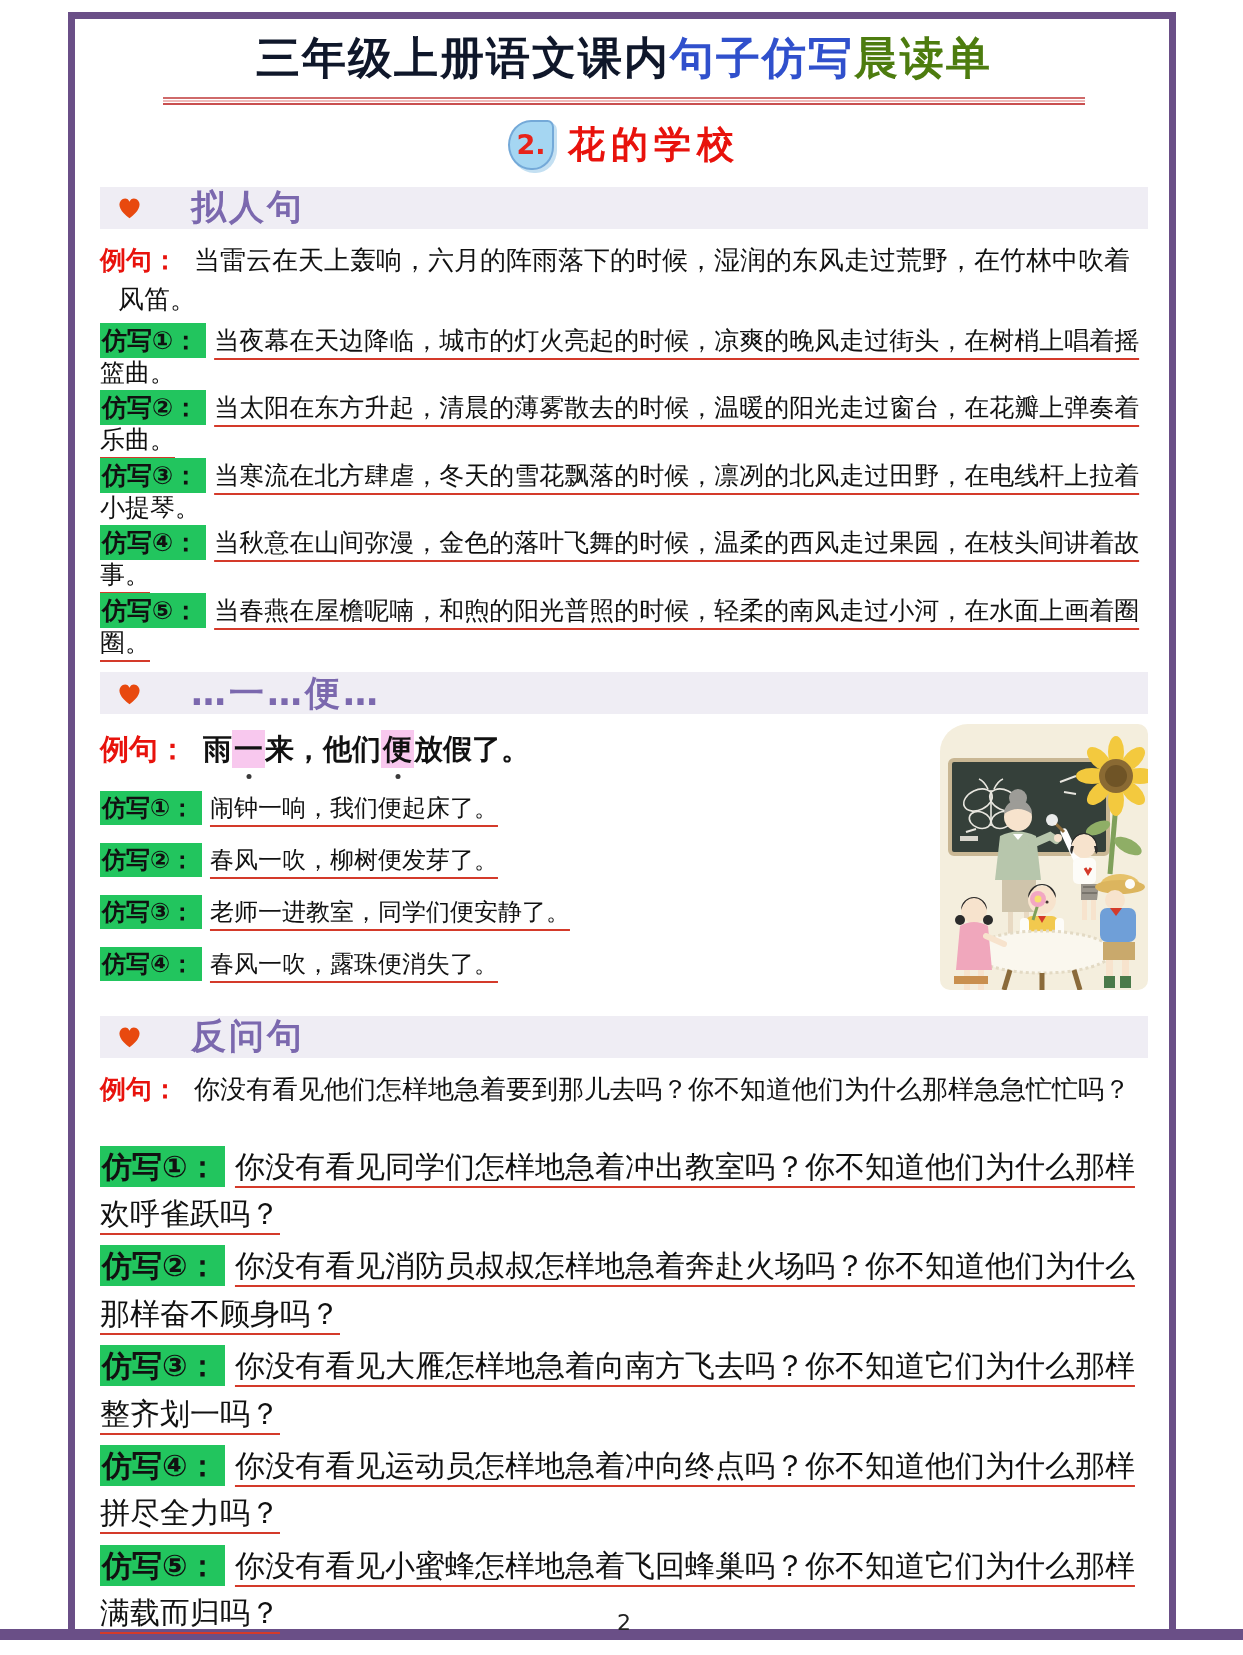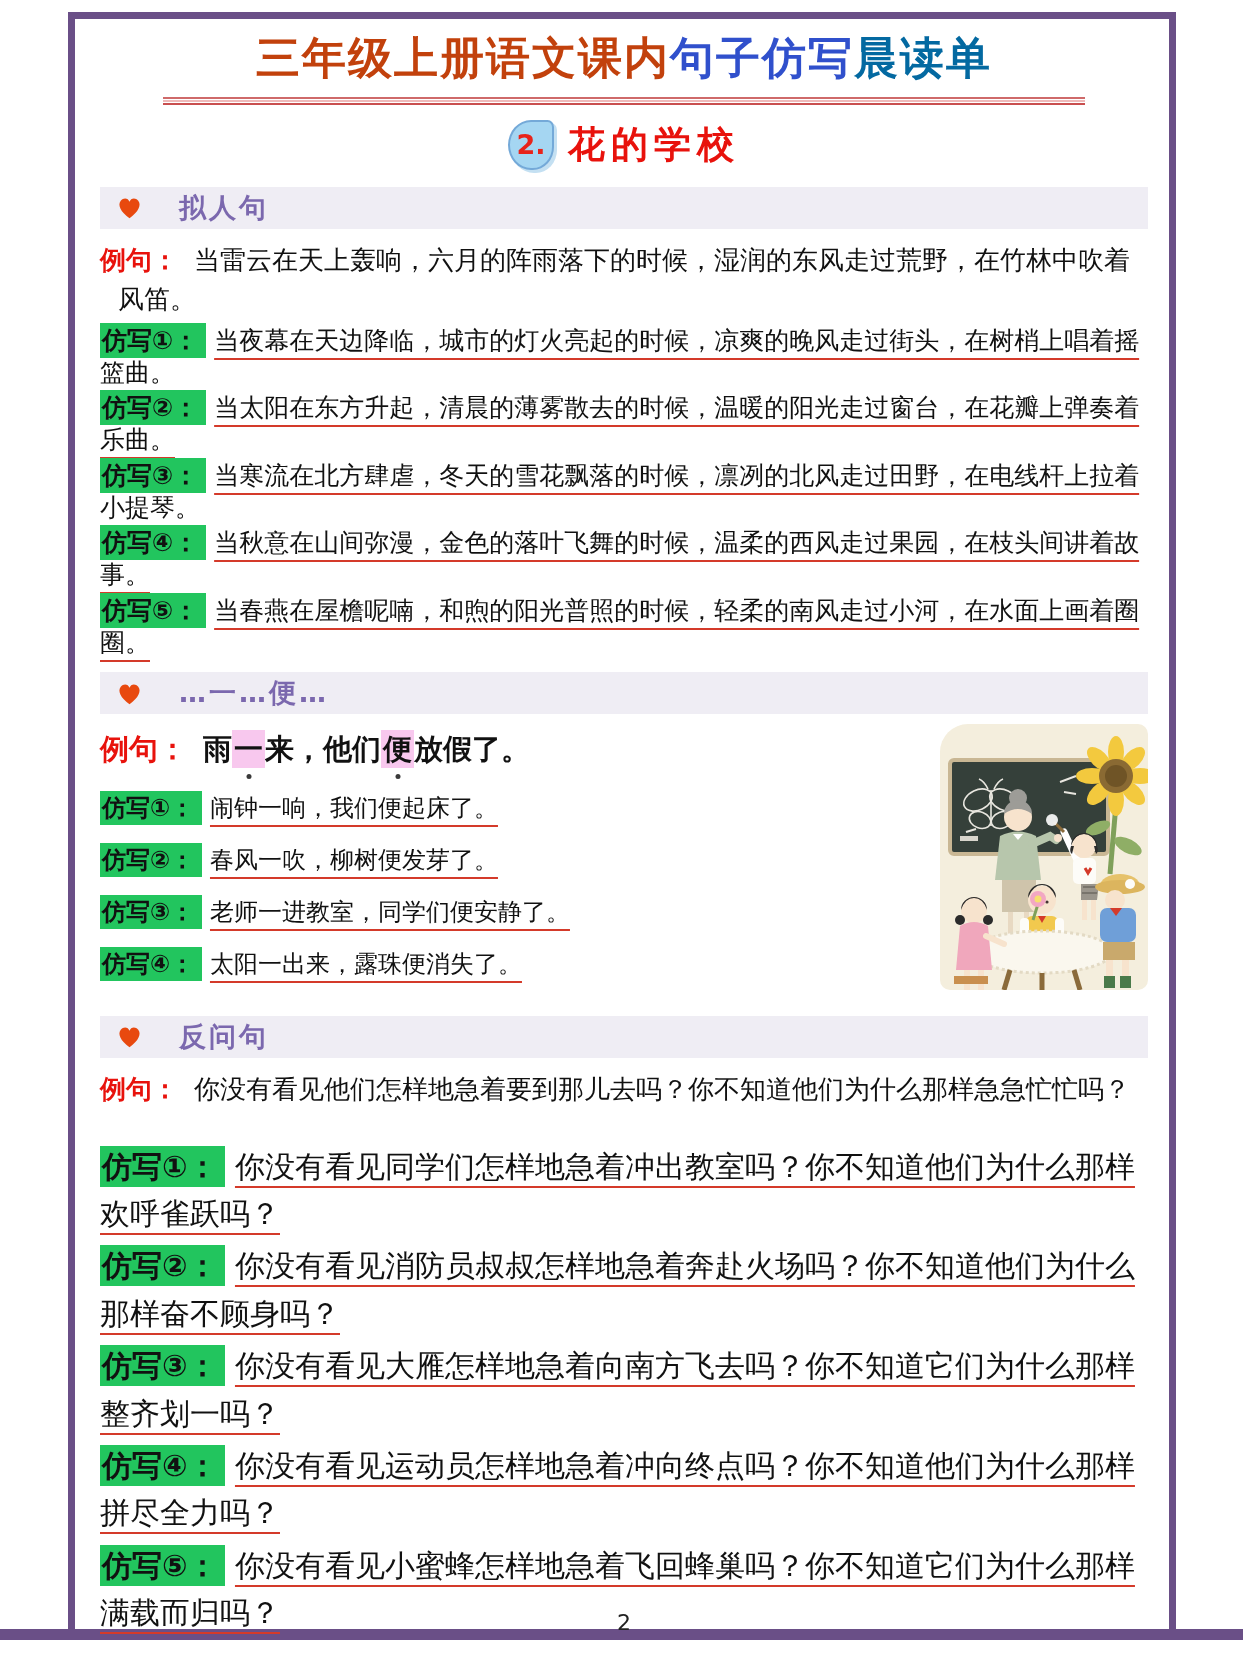--- a/index.html
+++ b/index.html
@@ -10,7 +10,7 @@
   .content{position:absolute;left:100px;top:20px;width:1048px;}
 
   .title{margin:12px 0 0;text-align:center;font-size:44px;font-weight:bold;letter-spacing:2px;line-height:1.2;}
-  .t-black{color:#c2410c;}
+  .t-black{color:#0f172a;}
   .t-blue{color:#3050cc;}
   .t-red{color:#0369a1;}
   .divider{width:88%;margin:12px auto 0;height:8px;

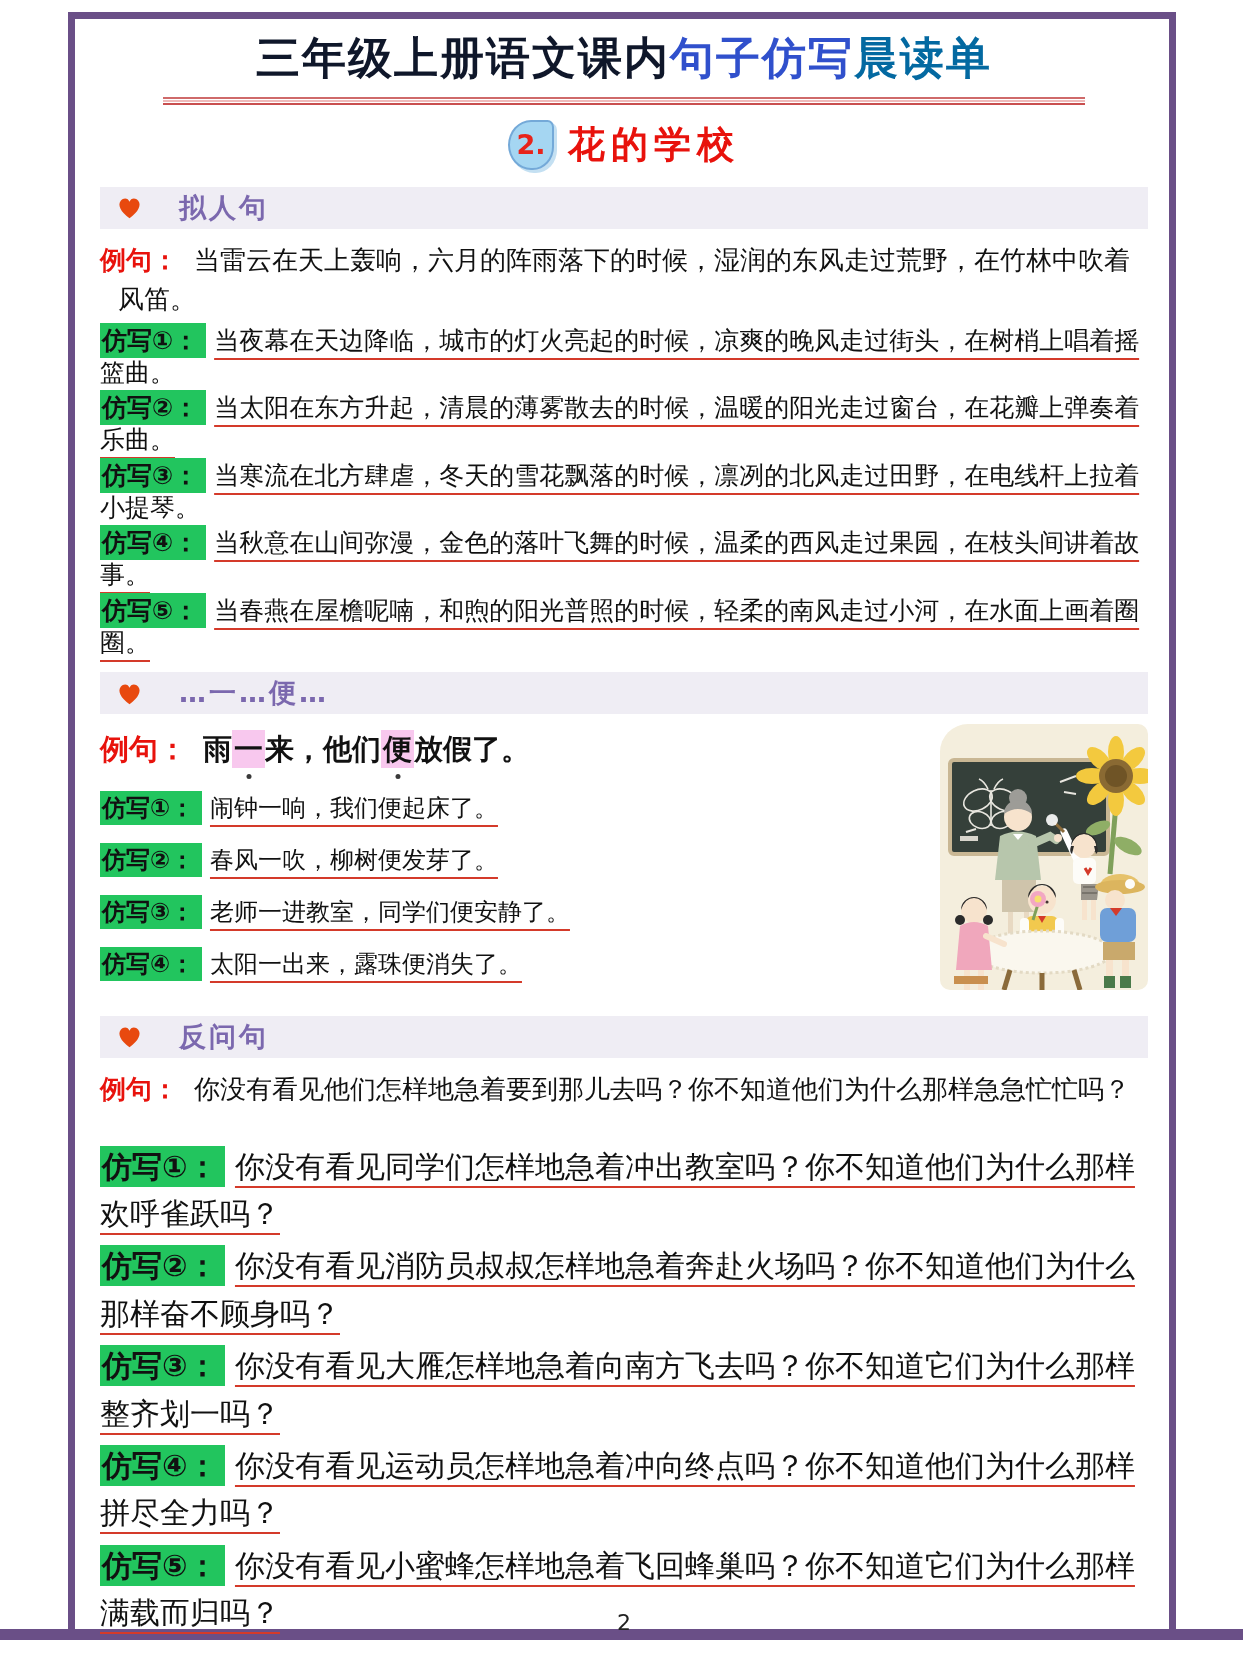--- a/index.html
+++ b/index.html
@@ -12,7 +12,7 @@
   .title{margin:12px 0 0;text-align:center;font-size:44px;font-weight:bold;letter-spacing:2px;line-height:1.2;}
   .t-black{color:#0f172a;}
   .t-blue{color:#3050cc;}
-  .t-red{color:#0369a1;}
+  .t-red{color:#4d7c0f;}
   .divider{width:88%;margin:12px auto 0;height:8px;
     background:linear-gradient(to bottom,#cf6a6a 0 2px,#ffffff 2px 3px,#efb9b9 3px 5px,#ffffff 5px 6px,#c94f4f 6px 8px);}
   .lesson{display:flex;justify-content:center;align-items:center;gap:14px;margin-top:12px;height:56px;}

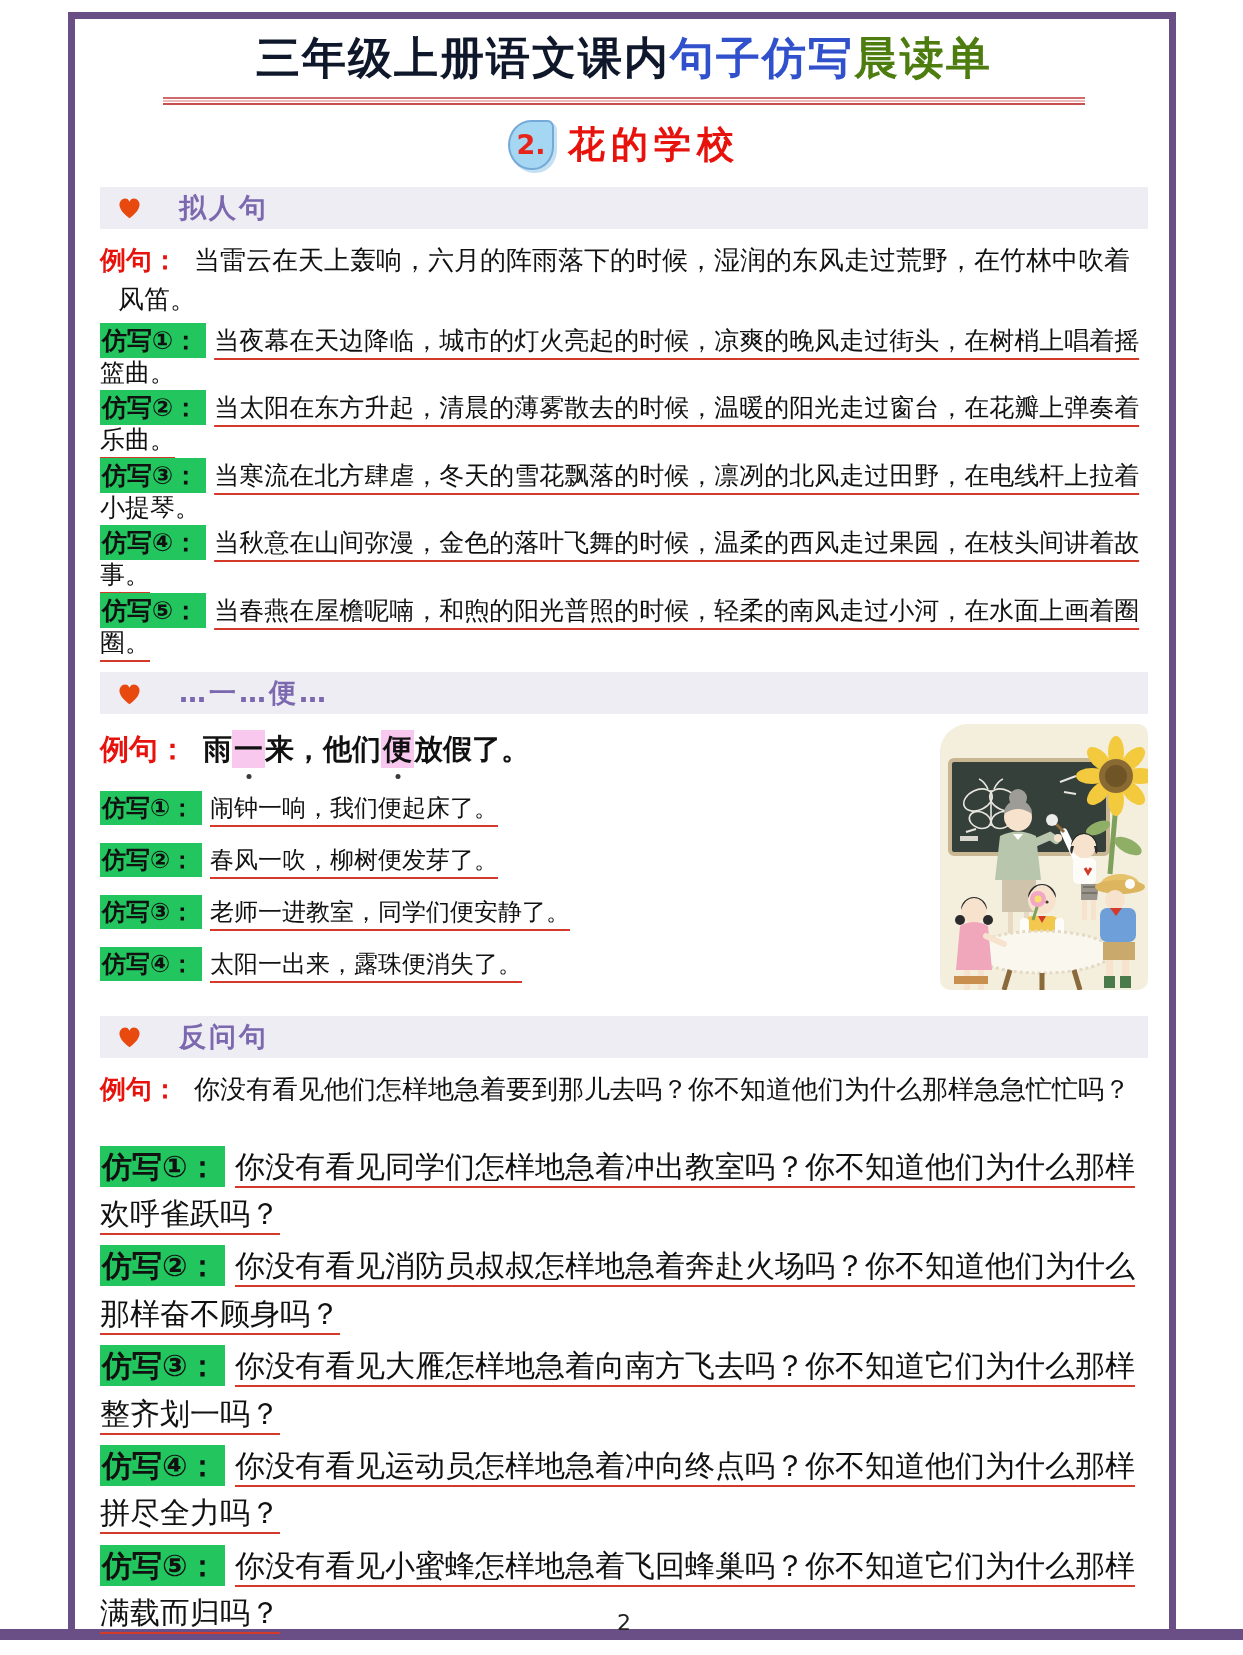--- a/index.html
+++ b/index.html
@@ -23,7 +23,7 @@
 
   .sec-bar{display:flex;align-items:center;background:#efedf4;height:42px;padding-left:16px;margin-top:14px;}
   .heart{width:27px;height:25px;display:inline-block;}
-  .sec-title{color:#7b68ae;font-weight:bold;font-size:27px;letter-spacing:3px;margin-left:36px;}
+  .sec-title{color:#7b68ae;font-weight:bold;font-size:35px;letter-spacing:3px;margin-left:48px;}
 
   .example{font-size:26px;line-height:1.5;color:#111;margin:12px 0 6px;font-family:"DejaVu Serif","DejaVu Sans",serif;
     padding-left:18px;text-indent:-18px;}

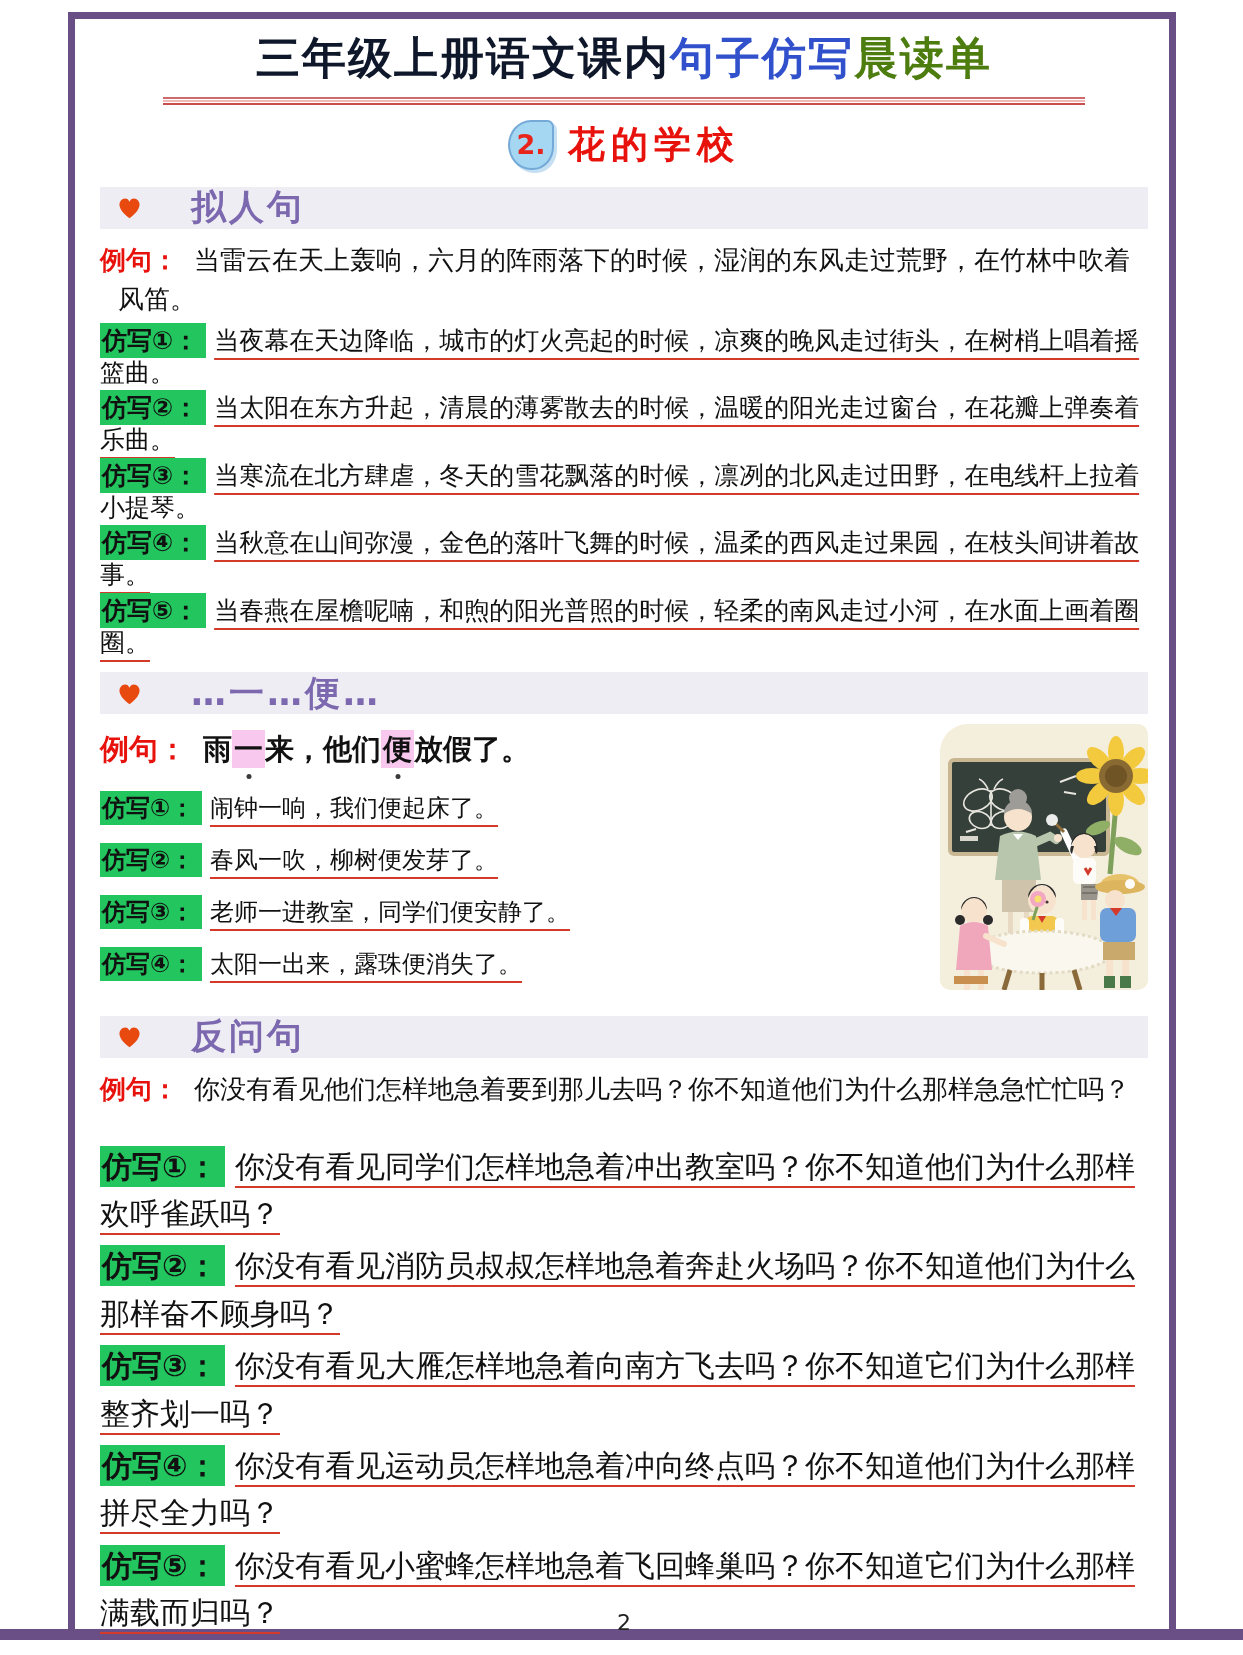--- a/index.html
+++ b/index.html
@@ -96,7 +96,7 @@
           <p class="imit"><span class="im-label">仿写①：</span> <span class="im-text">闹钟一响，我们便起床了。</span></p>
           <p class="imit"><span class="im-label">仿写②：</span> <span class="im-text">春风一吹，柳树便发芽了。</span></p>
           <p class="imit"><span class="im-label">仿写③：</span> <span class="im-text">老师一进教室，同学们便安静了。</span></p>
-          <p class="imit"><span class="im-label">仿写④：</span> <span class="im-text">太阳一出来，露珠便消失了。</span></p>
+          <p class="imit"><span class="im-label">仿写④：</span> <span class="im-text">春风一吹，露珠便消失了。</span></p>
         </div>
         <div class="illus">
           <svg viewBox="0 0 208 266" width="208" height="266">

